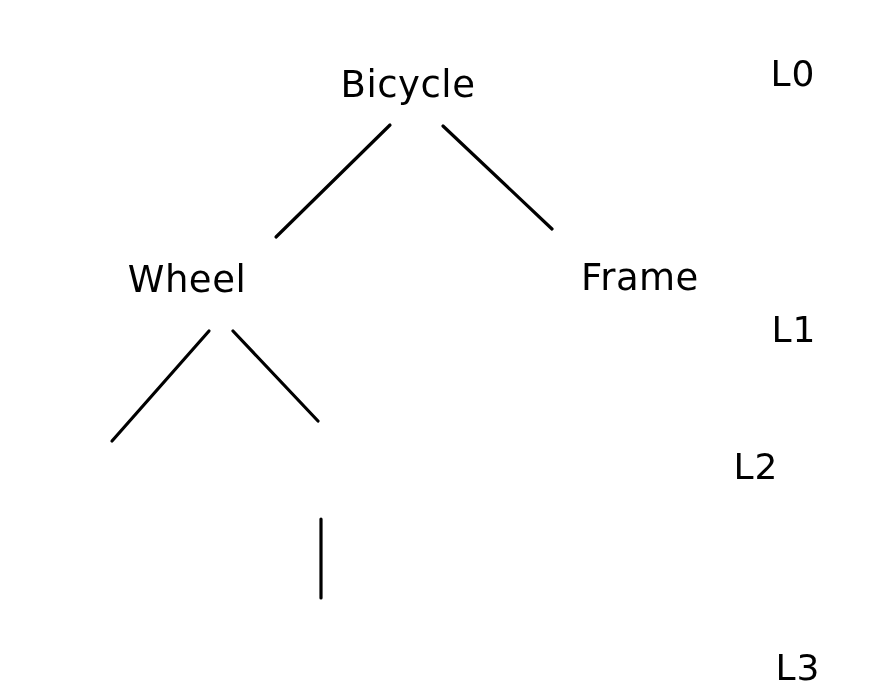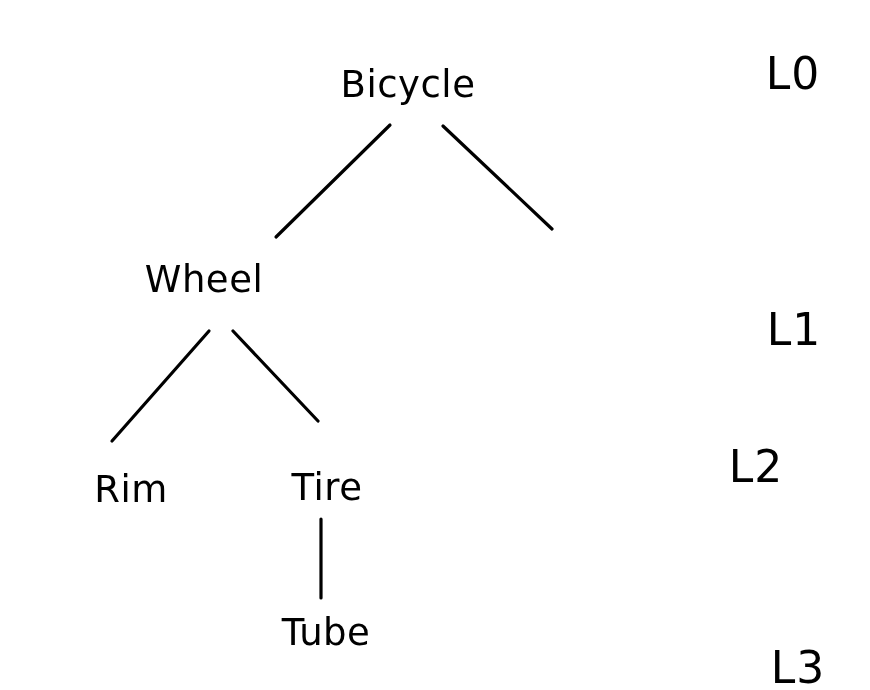--- a/index.html
+++ b/index.html
@@ -41,7 +41,7 @@
     position: absolute;
     color: #000000;
     font-family: "DejaVu Sans", sans-serif;
-    font-size: 44px;
+    font-size: 36px;
     font-weight: 400;
     line-height: 1;
     white-space: nowrap;

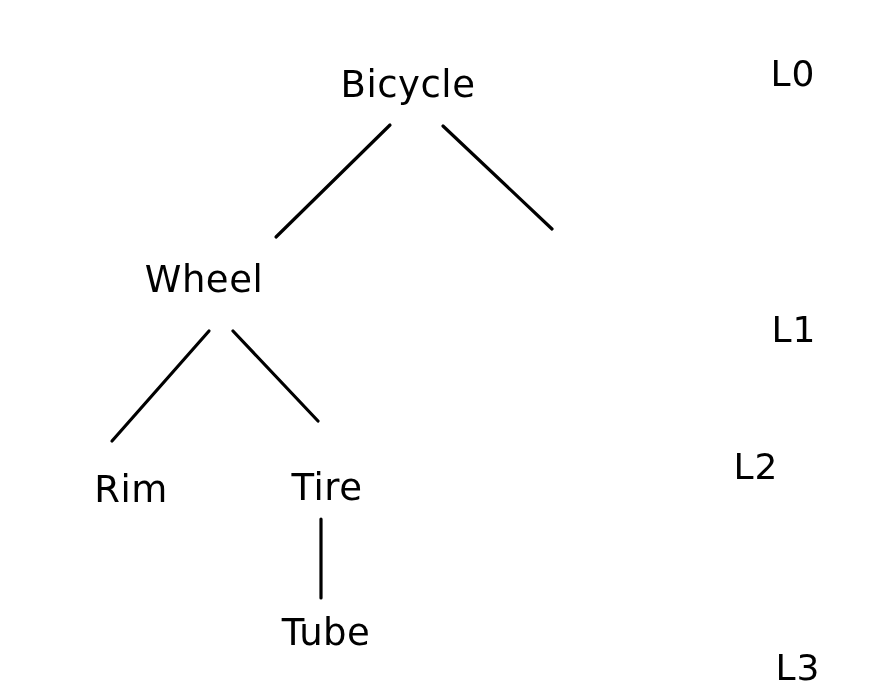--- a/index.html
+++ b/index.html
@@ -63,7 +63,7 @@
   </svg>
 
   <div class="node-label" style="left: 408px; top: 84px;">Bicycle</div>
-  <div class="node-label" style="left: 204px; top: 279px;">Wheel</div>
+  <div class="node-label" style="left: 187px; top: 279px;">Wheel</div>
   <div class="node-label" style="left: 131px; top: 489px;">Rim</div>
   <div class="node-label" style="left: 327px; top: 487px;">Tire</div>
   <div class="node-label" style="left: 326px; top: 632px;">Tube</div>

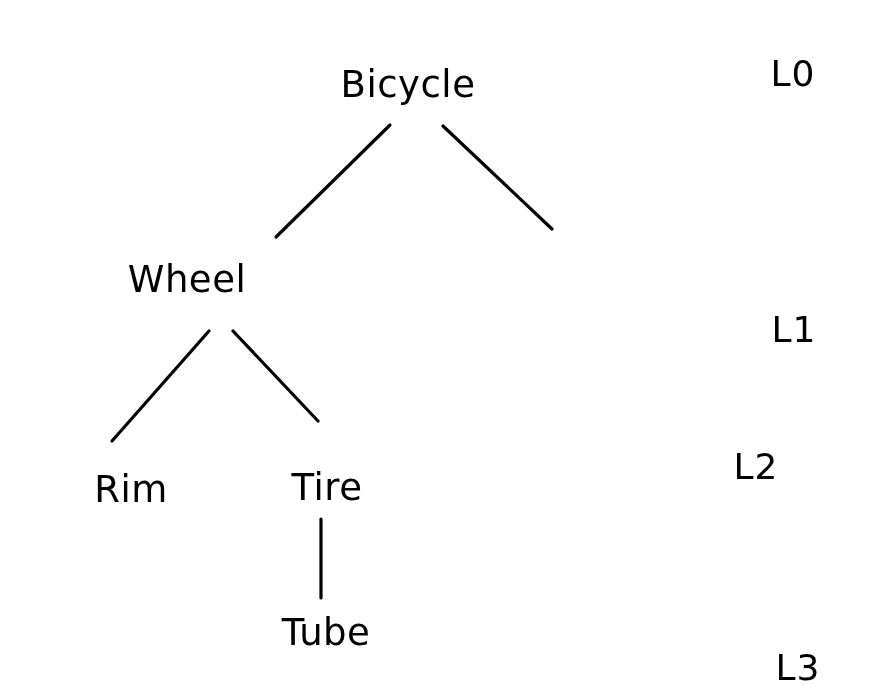--- a/index.html
+++ b/index.html
@@ -64,6 +64,7 @@
 
   <div class="node-label" style="left: 408px; top: 84px;">Bicycle</div>
   <div class="node-label" style="left: 187px; top: 279px;">Wheel</div>
+  <div class="node-label" style="left: 640px; top: 277px;">Frame</div>
   <div class="node-label" style="left: 131px; top: 489px;">Rim</div>
   <div class="node-label" style="left: 327px; top: 487px;">Tire</div>
   <div class="node-label" style="left: 326px; top: 632px;">Tube</div>

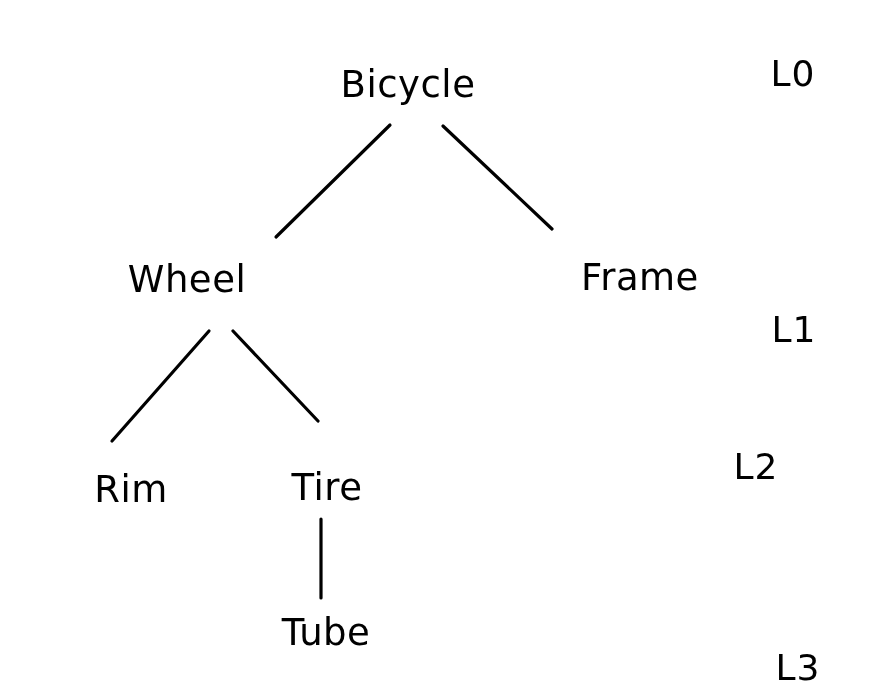--- a/index.html
+++ b/index.html
@@ -65,7 +65,6 @@
   <div class="node-label" style="left: 408px; top: 84px;">Bicycle</div>
   <div class="node-label" style="left: 187px; top: 279px;">Wheel</div>
   <div class="node-label" style="left: 640px; top: 277px;">Frame</div>
-  <div class="node-label" style="left: 131px; top: 489px;">Rim</div>
   <div class="node-label" style="left: 327px; top: 487px;">Tire</div>
   <div class="node-label" style="left: 326px; top: 632px;">Tube</div>
 

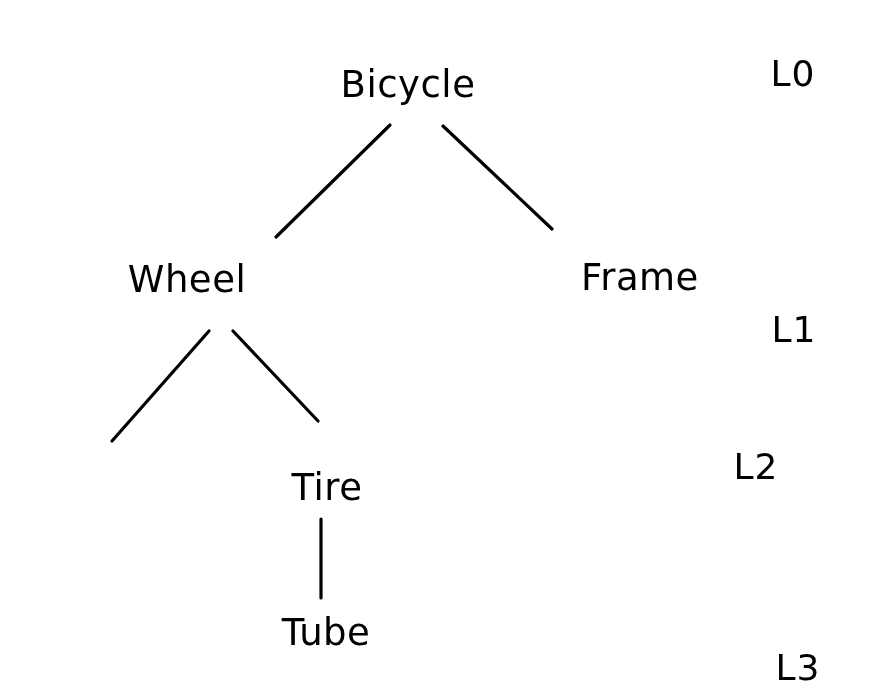--- a/index.html
+++ b/index.html
@@ -65,7 +65,6 @@
   <div class="node-label" style="left: 408px; top: 84px;">Bicycle</div>
   <div class="node-label" style="left: 187px; top: 279px;">Wheel</div>
   <div class="node-label" style="left: 640px; top: 277px;">Frame</div>
-  <div class="node-label" style="left: 327px; top: 487px;">Tire</div>
   <div class="node-label" style="left: 326px; top: 632px;">Tube</div>
 
   <div class="level-label" style="left: 793px; top: 74px;">L0</div>

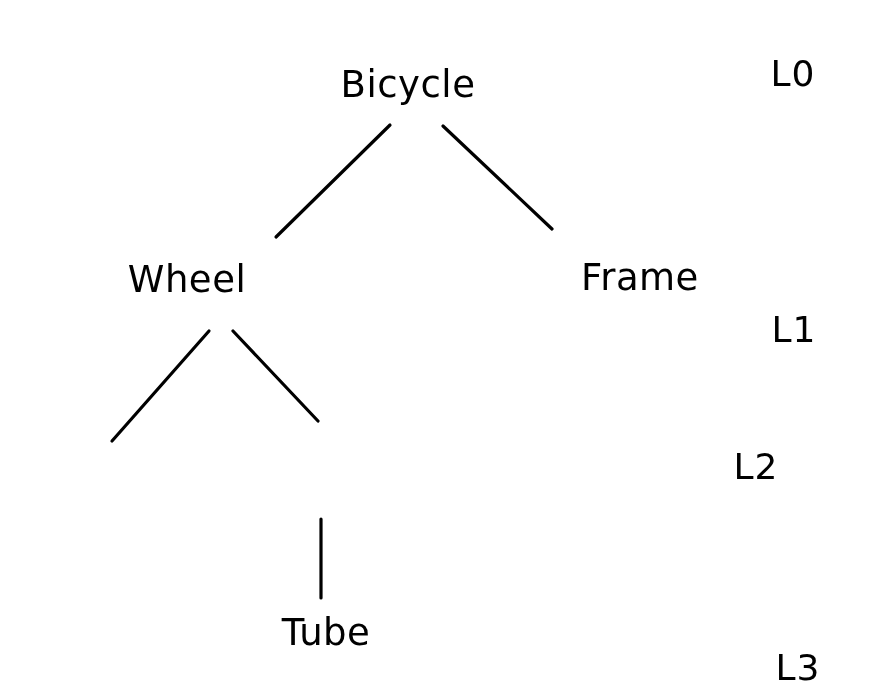--- a/index.html
+++ b/index.html
@@ -65,7 +65,6 @@
   <div class="node-label" style="left: 408px; top: 84px;">Bicycle</div>
   <div class="node-label" style="left: 187px; top: 279px;">Wheel</div>
   <div class="node-label" style="left: 640px; top: 277px;">Frame</div>
-  <div class="node-label" style="left: 326px; top: 632px;">Tube</div>
 
   <div class="level-label" style="left: 793px; top: 74px;">L0</div>
   <div class="level-label" style="left: 794px; top: 290px; margin-top: 40px;">L1</div>

